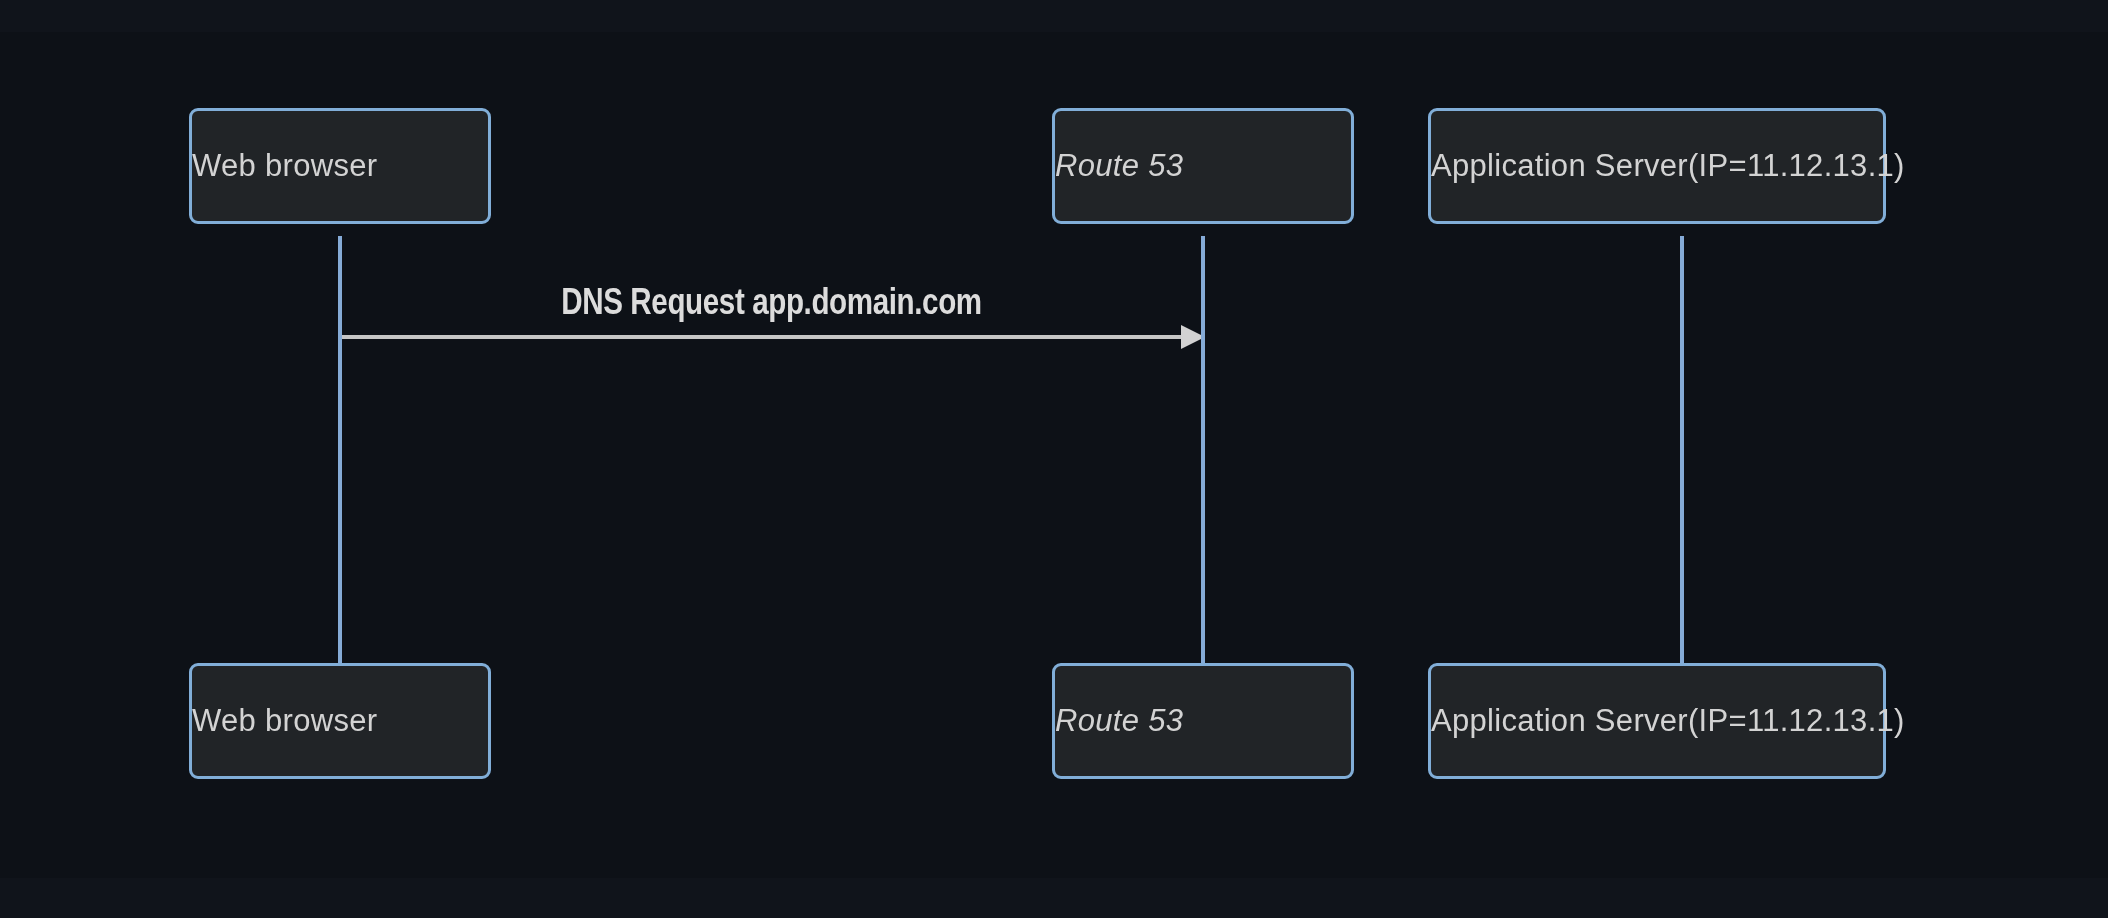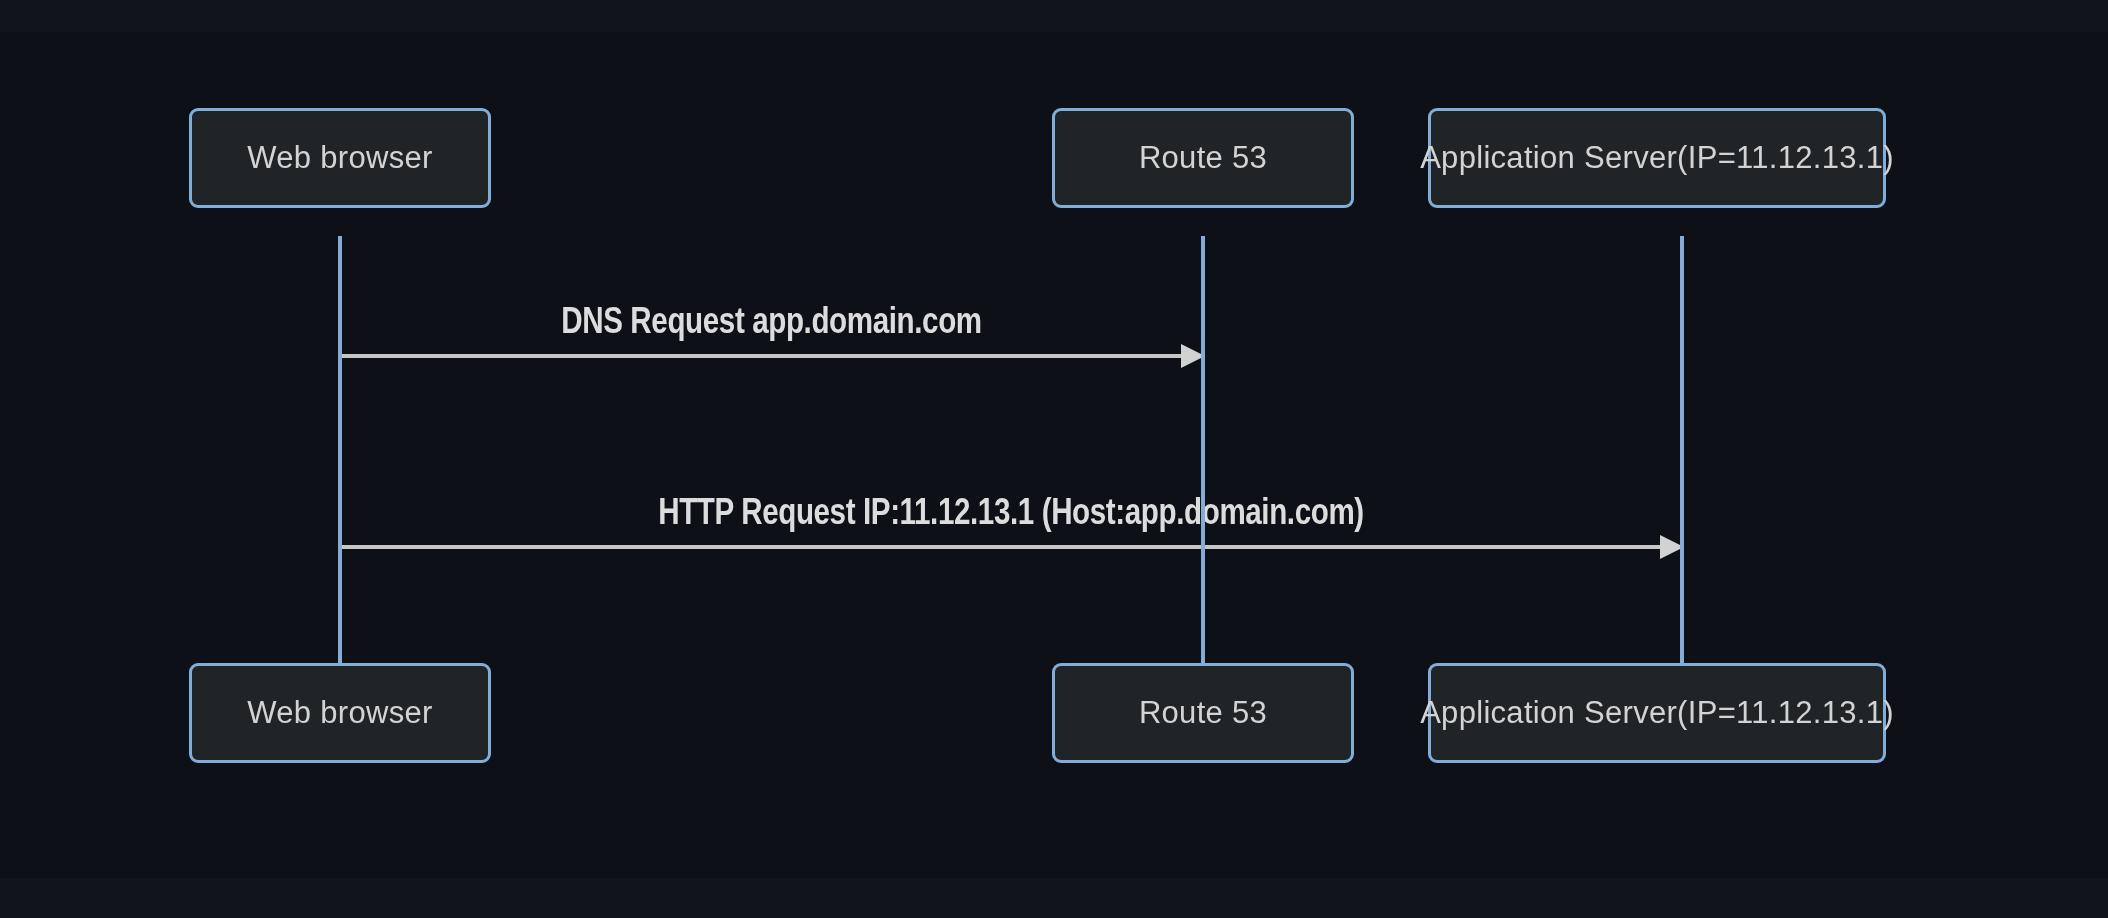--- a/index.html
+++ b/index.html
@@ -18,14 +18,14 @@
   
   .actor {
     position: absolute;
-    height: 100px;
+    height: 116px;
     box-sizing: border-box;
     background: #212427;
     border: 3px solid #81aed8;
     border-radius: 9px;
     display: flex;
     align-items: center;
-    justify-content: center;
+    justify-content: flex-start;
     z-index: 4;
   }
   .actor .actor-label {

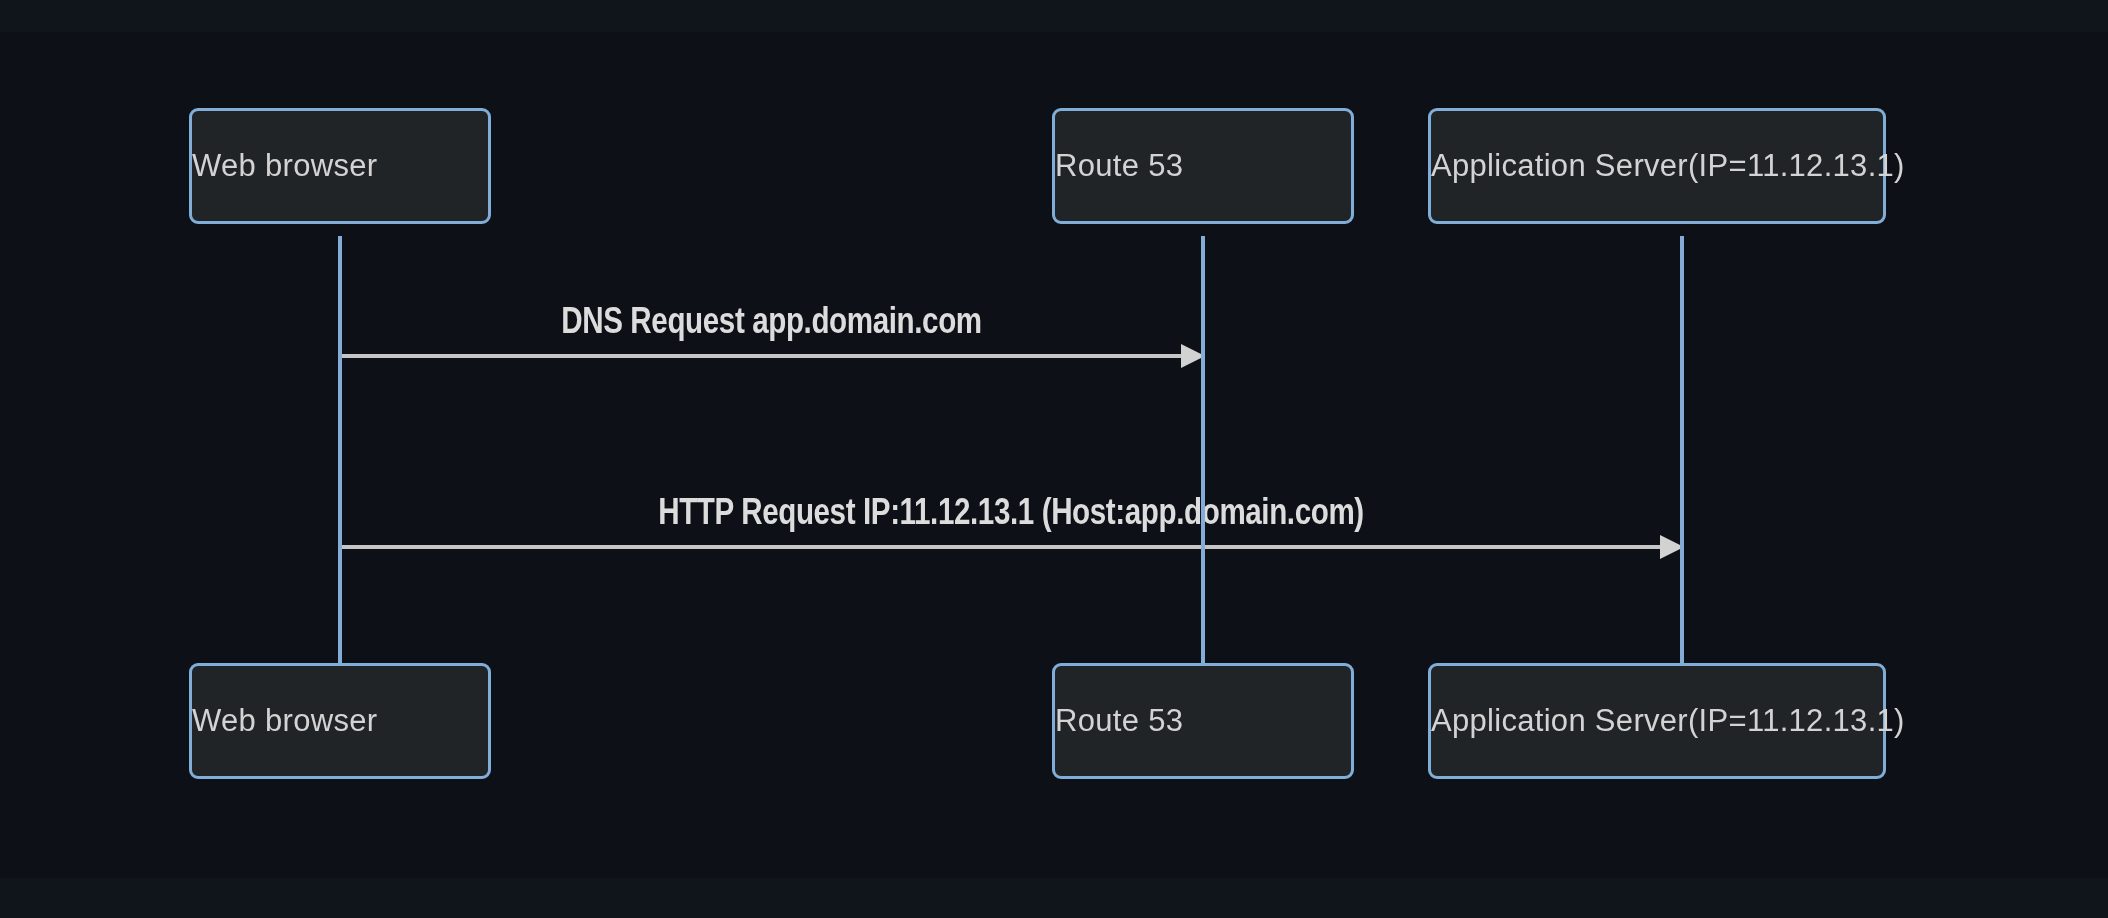--- a/index.html
+++ b/index.html
@@ -35,7 +35,7 @@
     white-space: nowrap;
   }
   .col-a { left: 189px;  width: 302px; }
-  .col-b { left: 1052px; width: 302px; }
+  .col-b { left: 1052px; width: 302px; font-style: italic; }
   .col-c { left: 1428px; width: 458px; }
   .row-top    { top: 108px; }
   .row-bottom { top: 663px; }

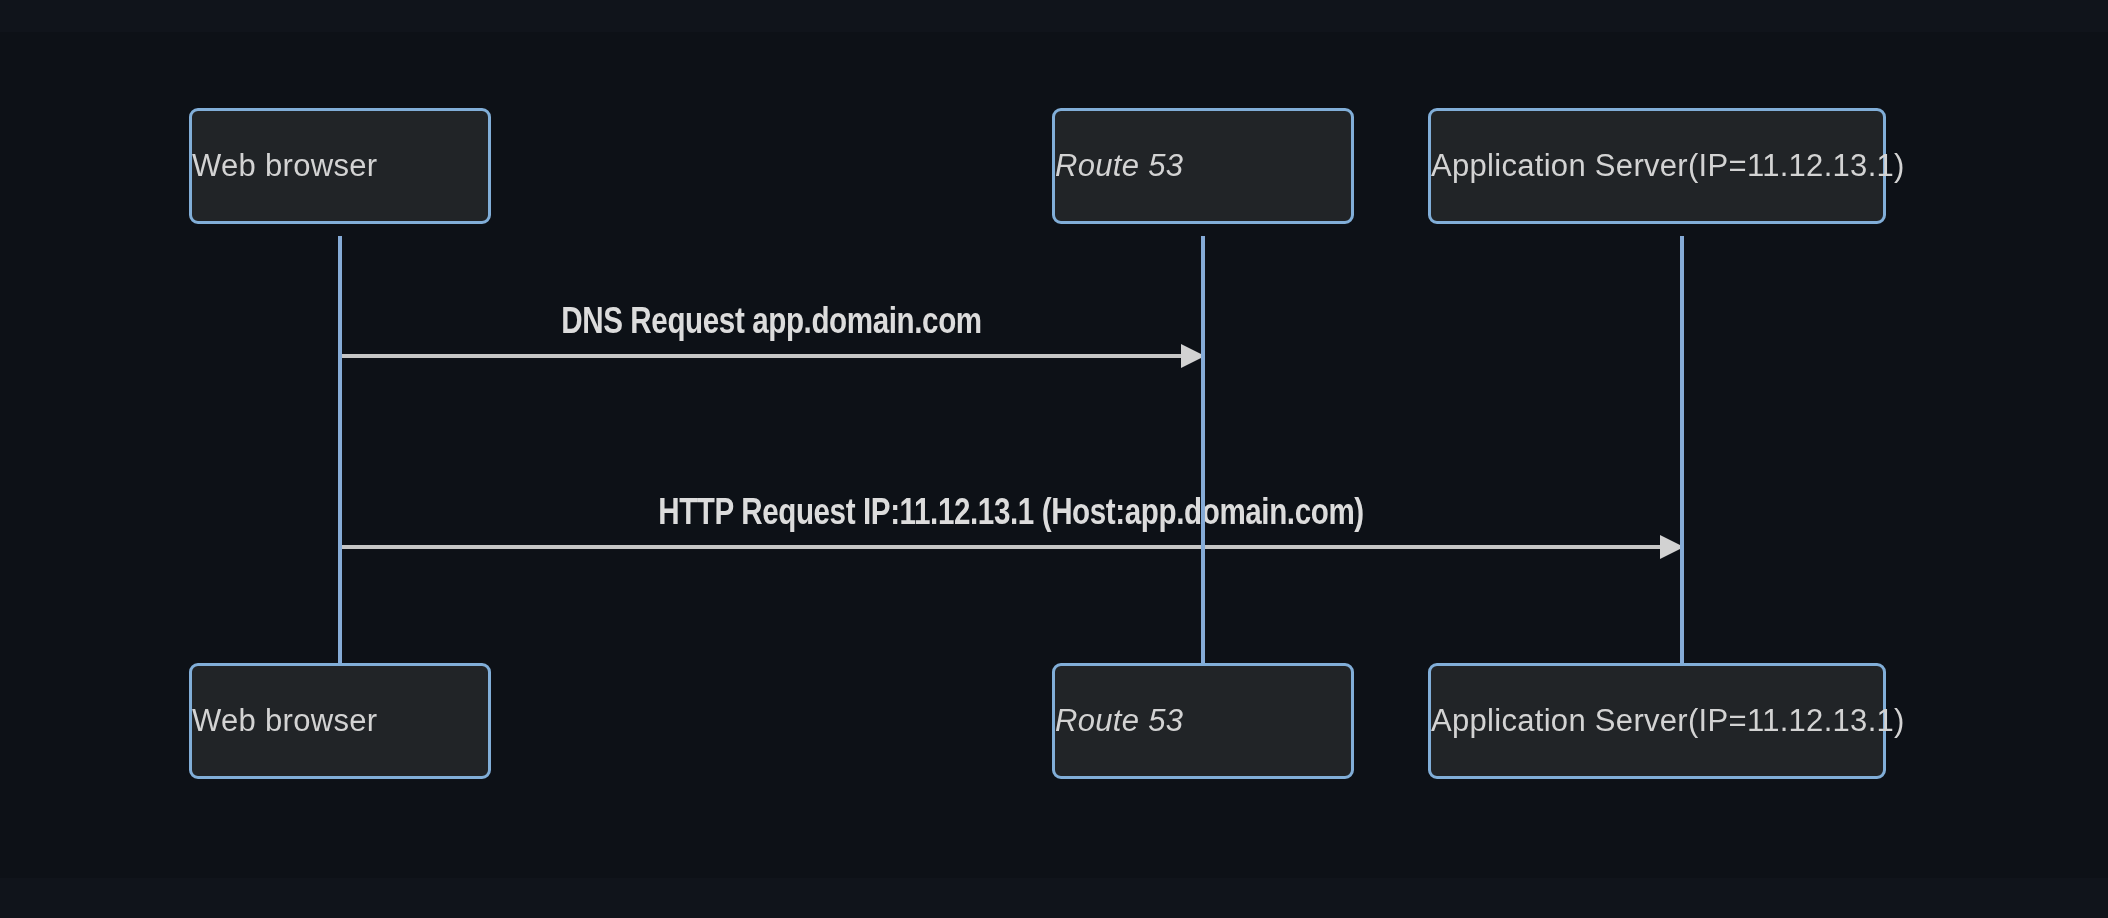--- a/index.html
+++ b/index.html
@@ -54,7 +54,7 @@
   .life-c { left: 1680px; }
 
   
-  .message { position: absolute; height: 64px; z-index: 2; margin-top: 19px; }
+  .message { position: absolute; height: 64px; z-index: 2; }
   .msg-1 { left: 340px; width: 863px;  top: 275px; }
   .msg-2 { left: 340px; width: 863px;  top: 370px; }
   .msg-3 { left: 340px; width: 1342px; top: 466px; }

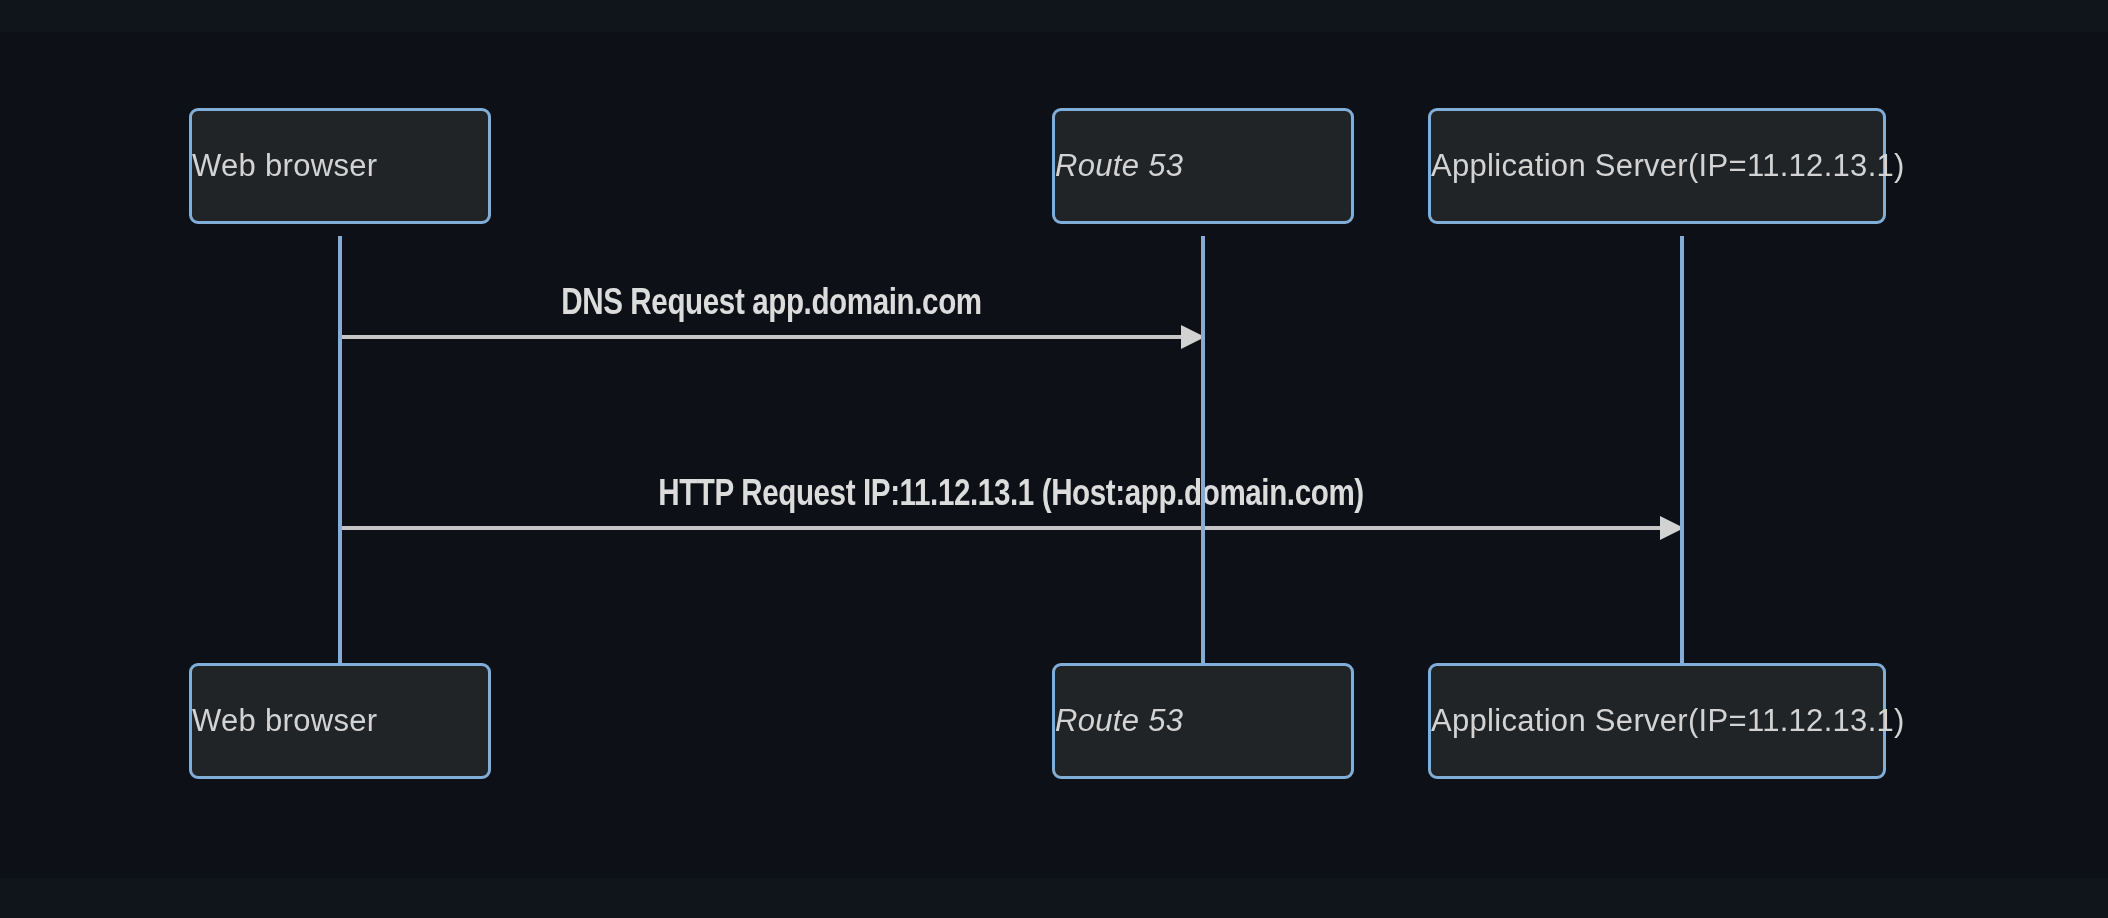--- a/index.html
+++ b/index.html
@@ -110,12 +110,6 @@
   </div>
 
 
-  <div class="message msg-3 dir-right">
-    <div class="msg-label">HTTP Request IP:11.12.13.1 (Host:app.domain.com)</div>
-    <div class="msg-line">
-      <div class="arrowhead"></div>
-    </div>
-  </div>
 
 
   <div class="actor col-a row-top">

